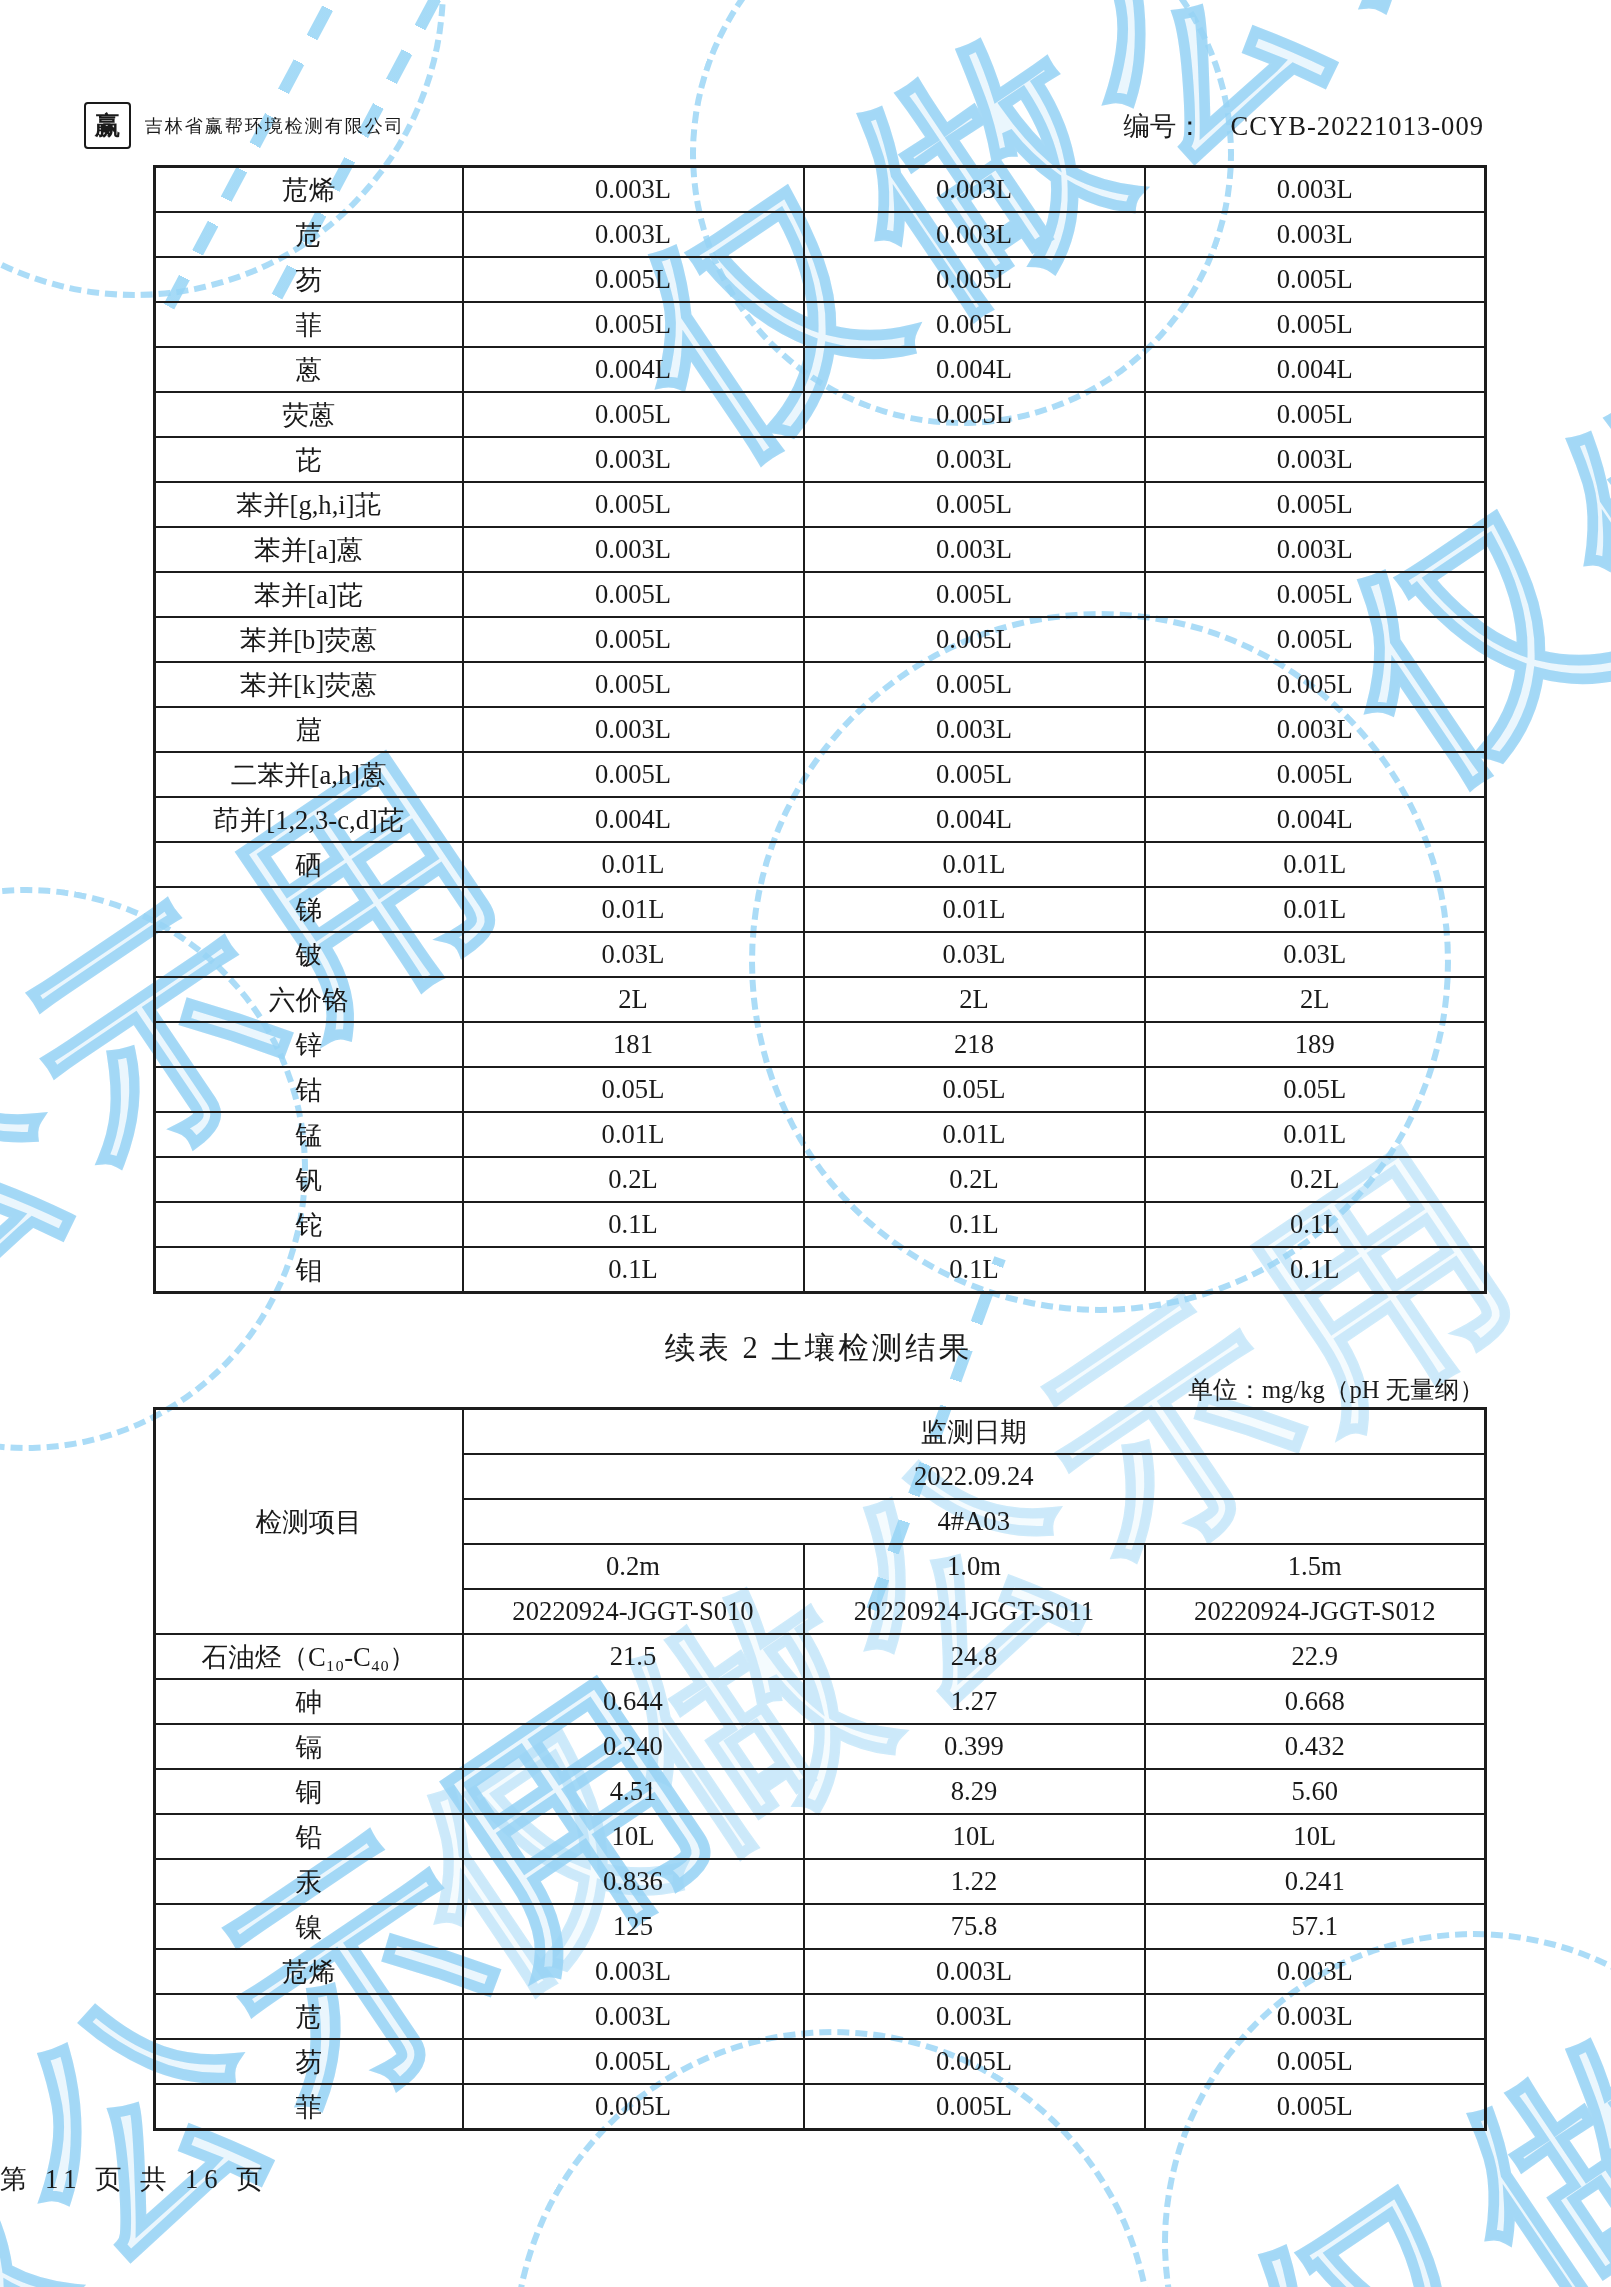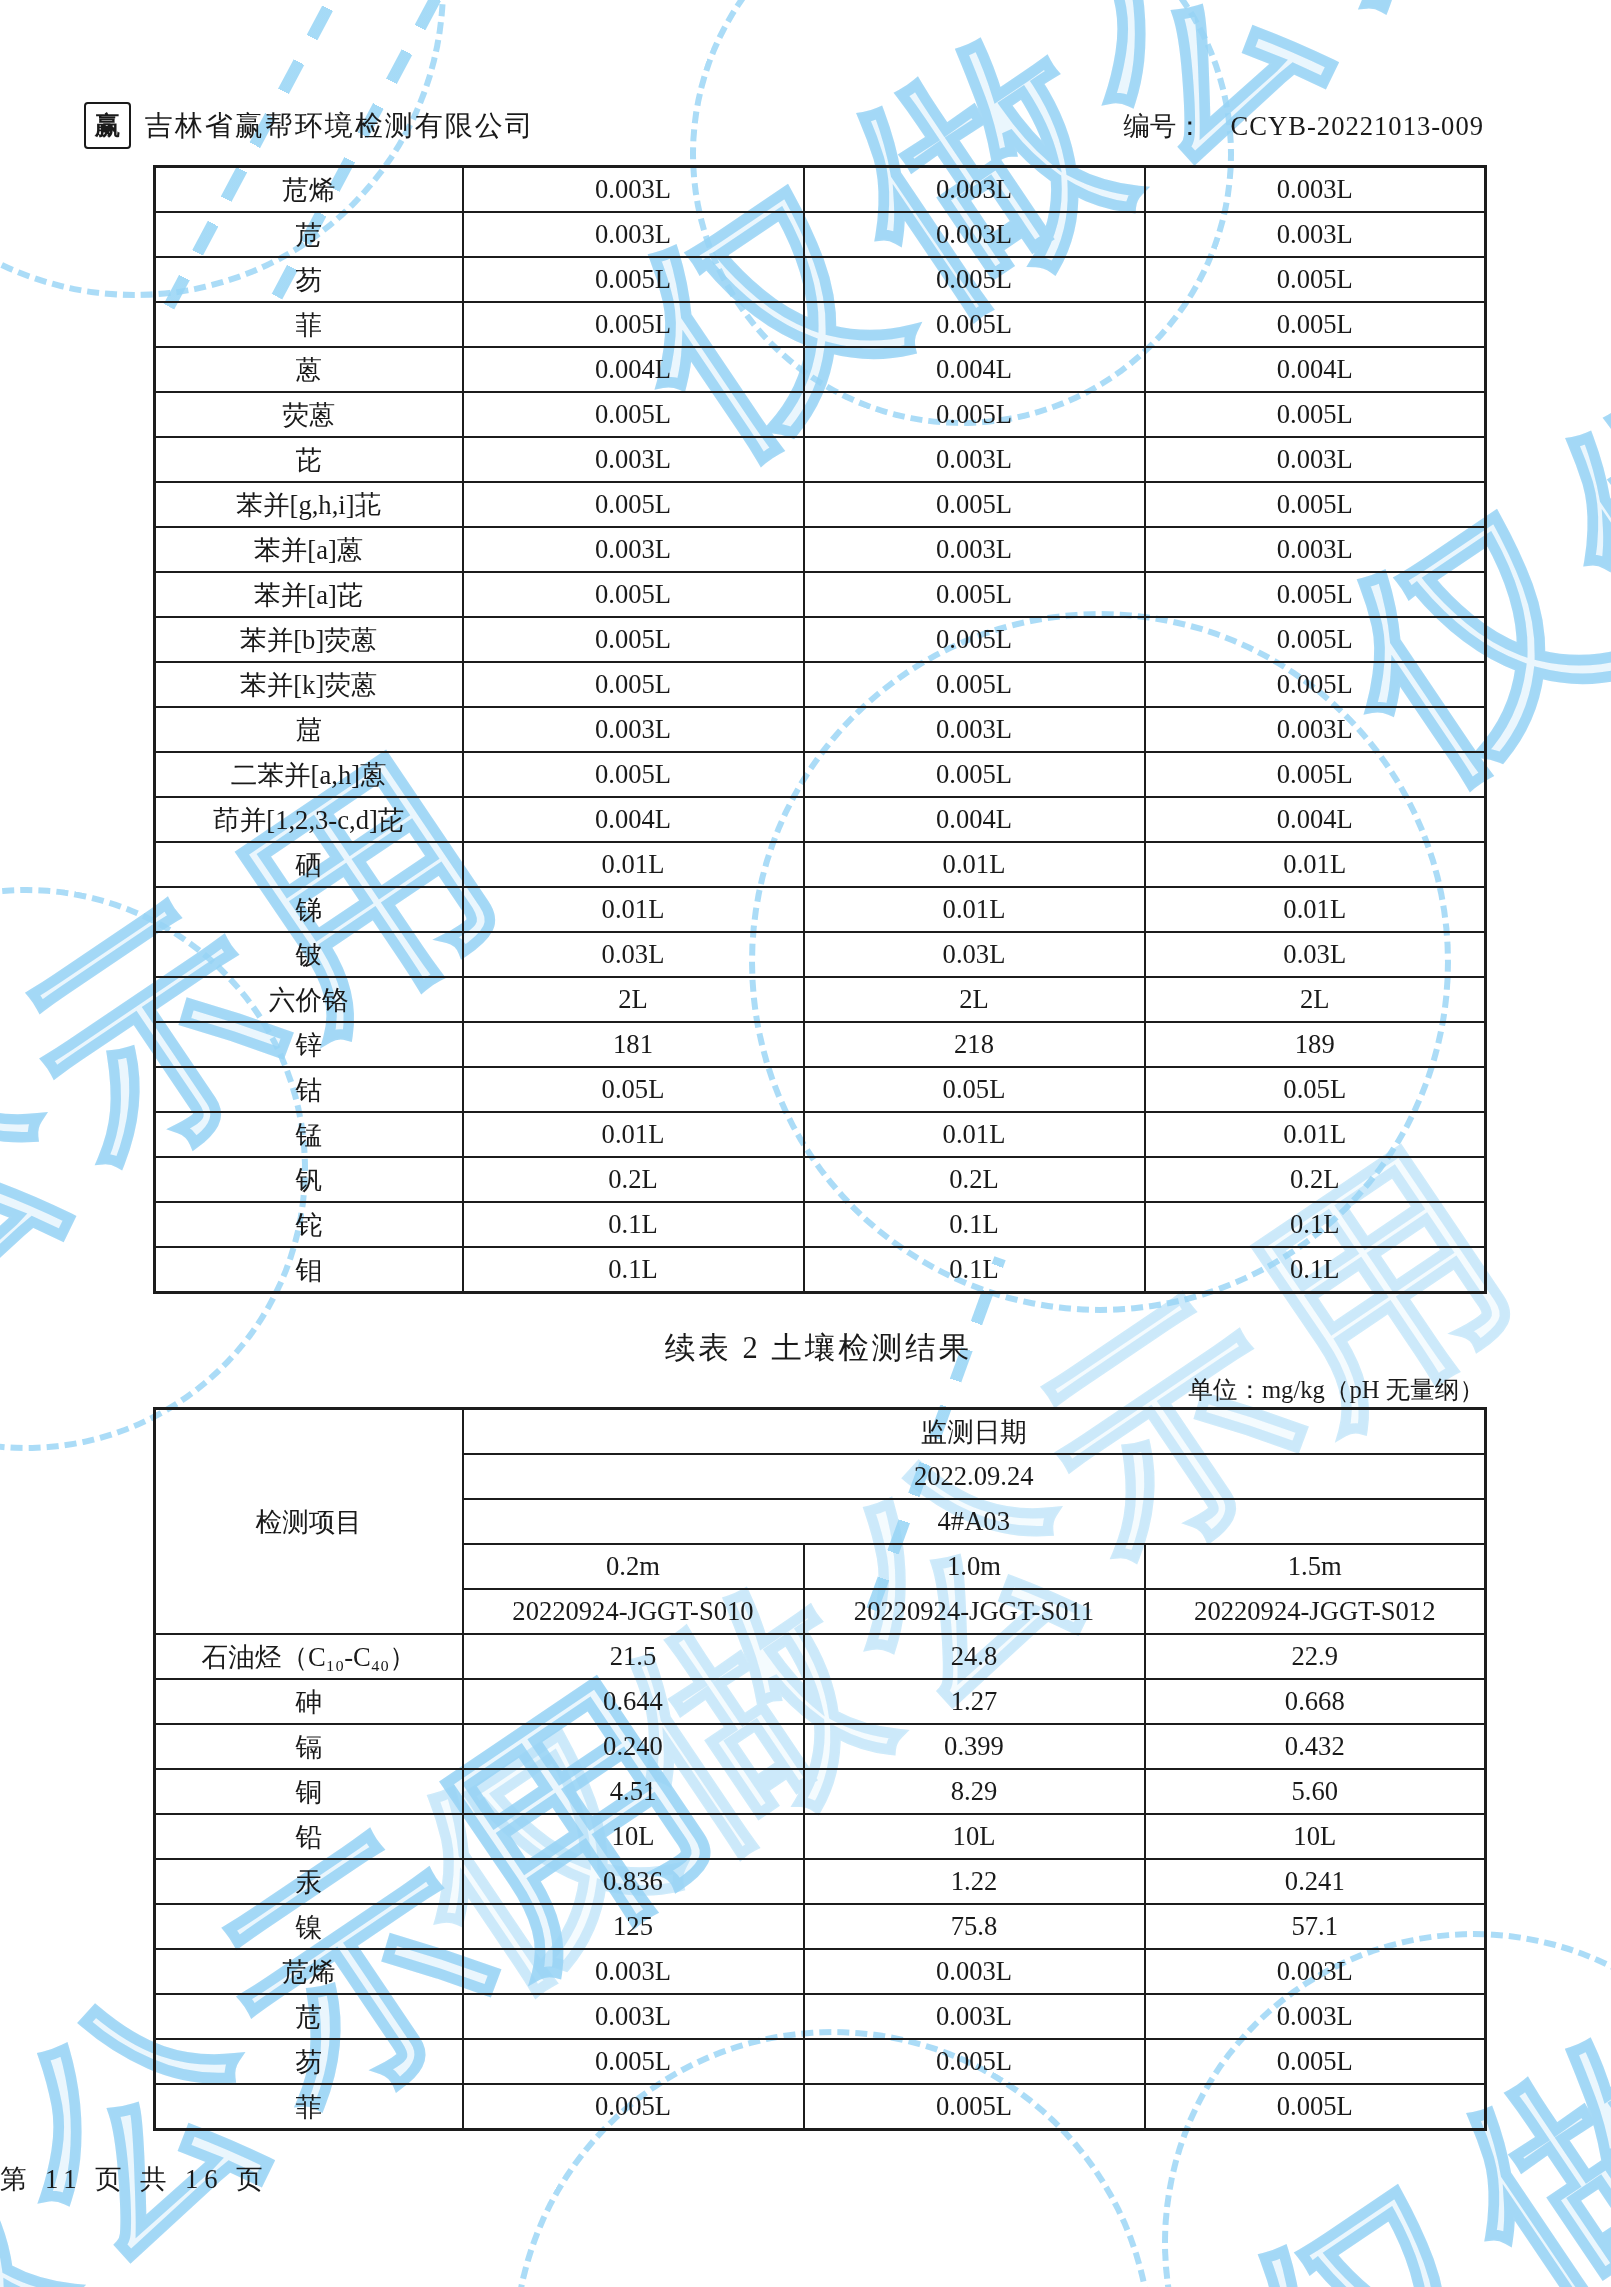--- a/index.html
+++ b/index.html
@@ -24,7 +24,7 @@
   .logo{width:43px;height:43px;border:2px solid #1a1a1a;border-radius:3.9px;
         display:flex;align-items:center;justify-content:center;
         font-size:25.6px;font-weight:700;line-height:1;}
-  .company{margin-left:13.8px;font-size:28px;letter-spacing:2px;}
+  .company{margin-left:13.8px;font-size:18px;letter-spacing:2px;}
   .docno{margin-left:auto;font-size:26.6px;}
   .docno .val{margin-left:27.6px;letter-spacing:1px;font-family:Liberation Serif, serif;}
 

